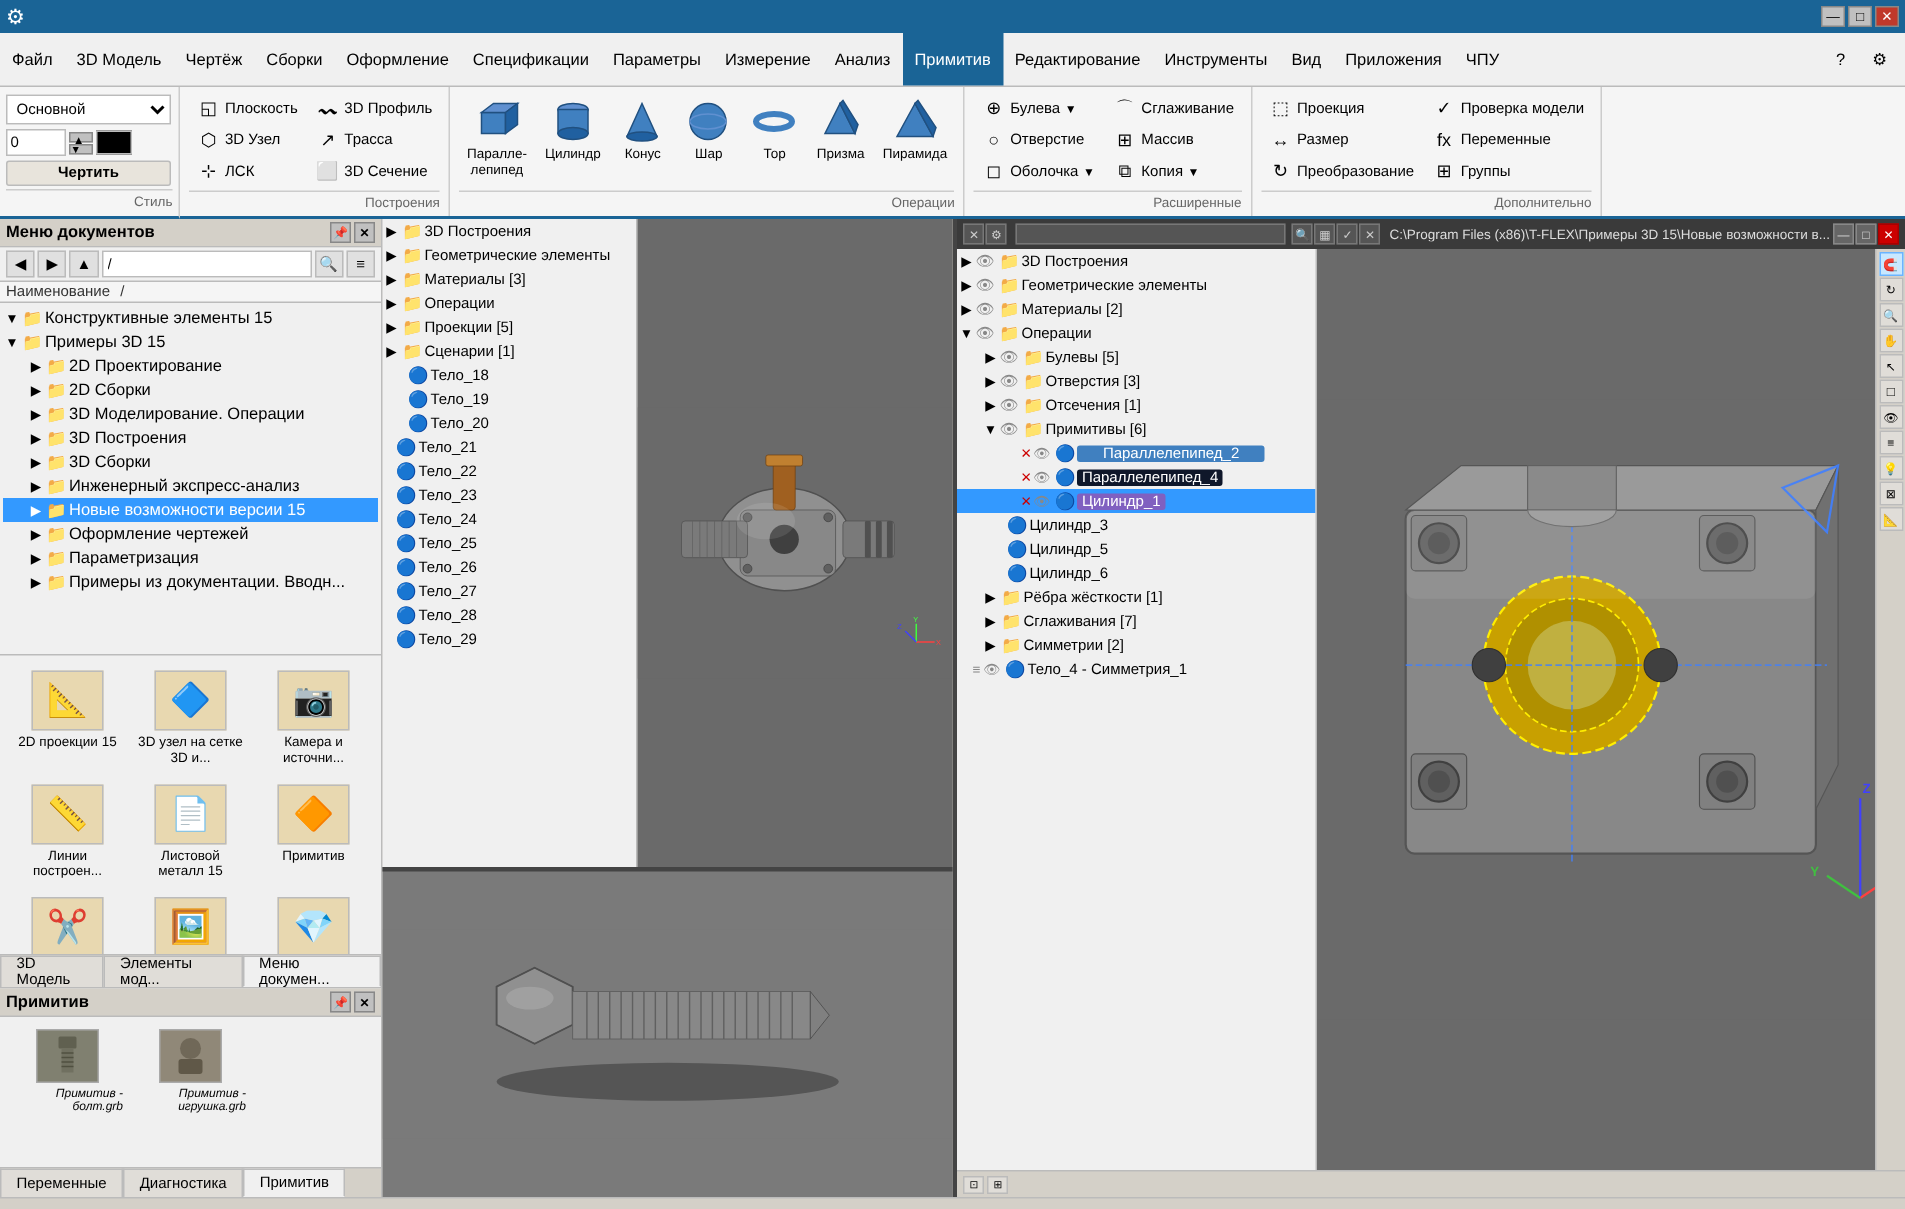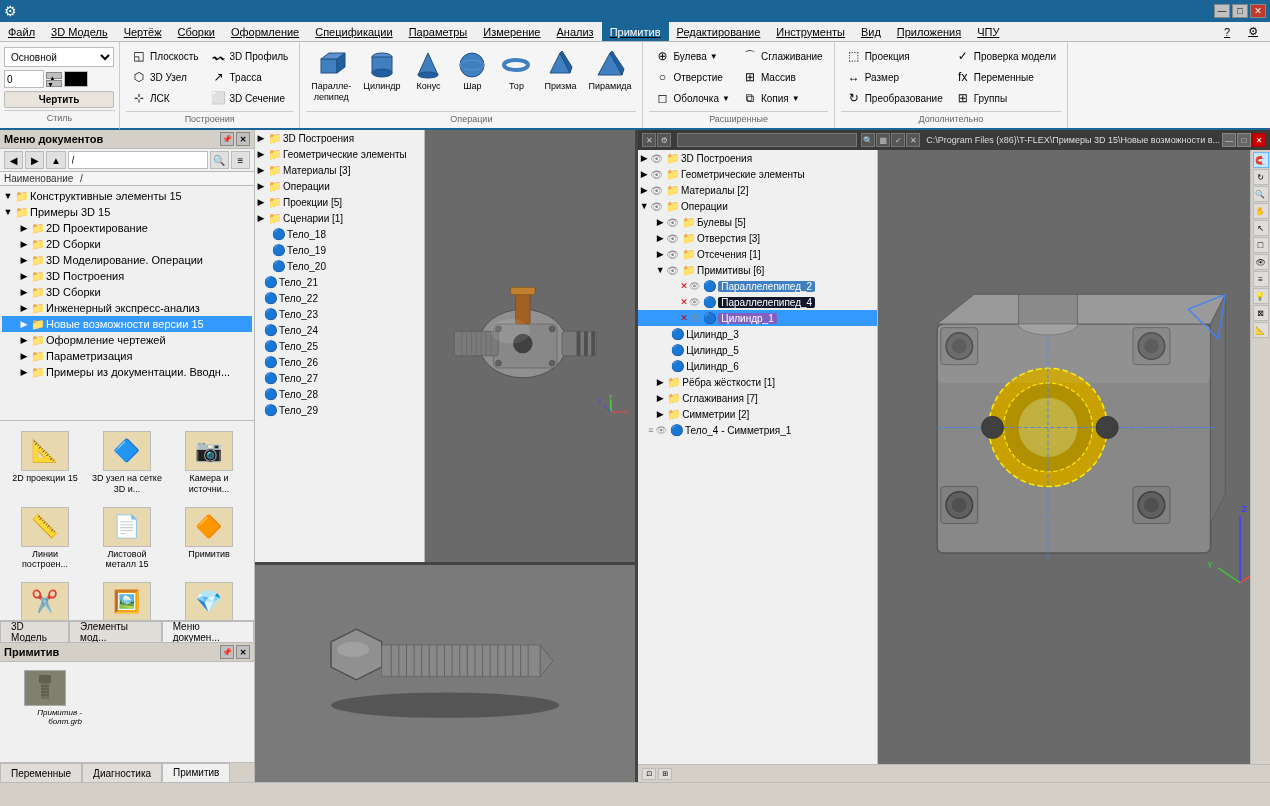--- a/index.html
+++ b/index.html
@@ -13,7 +13,7 @@
     .title-btn.close { background: #c0392b; color: white; }
     
     
-    .menu-bar { height: 20px; background: #f0f0f0; display: flex; align-items: center; border-bottom: 1px solid #bbb; text-decoration: underline; }
+    .menu-bar { height: 36px; background: #f0f0f0; display: flex; align-items: center; border-bottom: 1px solid #bbb; }
     .menu-item { padding: 2px 8px; cursor: pointer; font-size: 11px; height: 100%; display: flex; align-items: center; }
     .menu-item.active { background: #1a6496; color: white; }
     

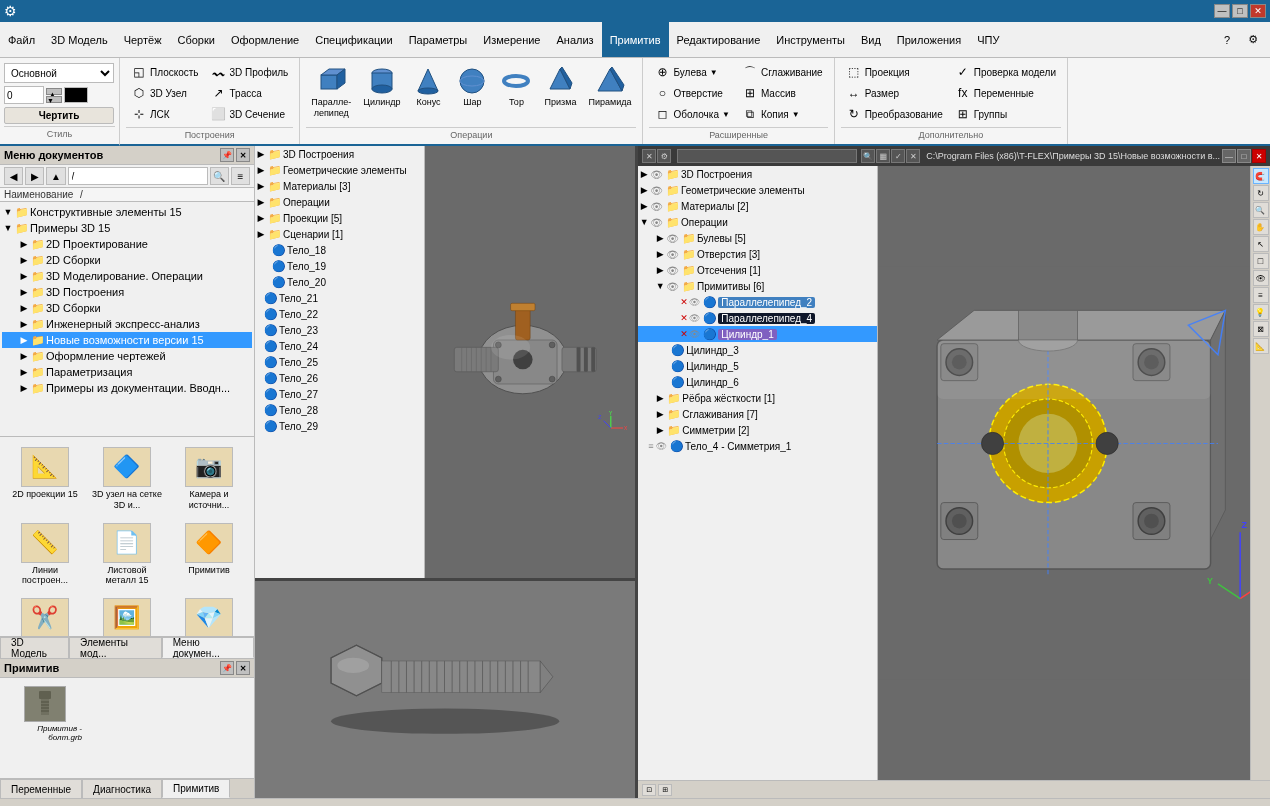--- a/index.html
+++ b/index.html
@@ -21,7 +21,7 @@
     .ribbon { height: 88px; background: #f5f5f5; border-bottom: 2px solid #1a6496; display: flex; }
     .ribbon-group { border-right: 1px solid #ccc; padding: 4px 6px; display: flex; flex-direction: column; }
     .ribbon-group-content { display: flex; align-items: flex-start; gap: 2px; flex: 1; }
-    .ribbon-group-label { font-size: 9px; color: #666; text-align: center; margin-top: 2px; border-top: 1px solid #ccc; padding-top: 2px; }
+    .ribbon-group-label { font-size: 9px; color: #666; text-align: right; margin-top: 2px; border-top: 1px solid #ccc; padding-top: 2px; }
     .ribbon-btn { display: flex; flex-direction: column; align-items: center; padding: 2px 4px; cursor: pointer; min-width: 40px; border: 1px solid transparent; border-radius: 2px; }
     .ribbon-btn .icon { width: 32px; height: 32px; display: flex; align-items: center; justify-content: center; font-size: 20px; }
     .ribbon-btn .label { font-size: 9px; text-align: center; line-height: 1.2; }

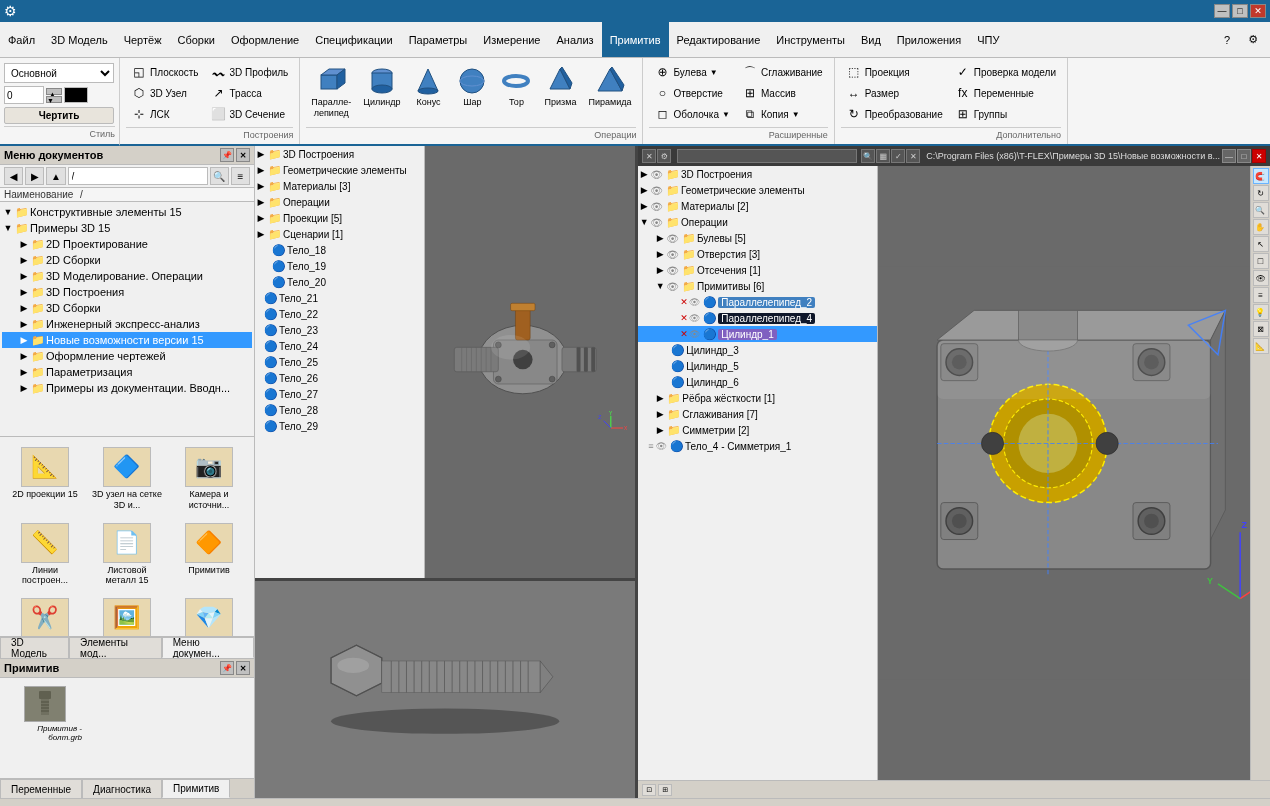--- a/index.html
+++ b/index.html
@@ -744,7 +744,7 @@
               <span style="color:#c00;font-size:9px;margin-right:1px;">✕</span>
               <span style="color:#888;font-size:9px;margin-right:2px;">👁</span>
               <span class="tree-icon file-icon">🔵</span>
-              <span style="background:#4080c0;color:white;padding:0 3px;border-radius:2px;font-size:10px;">Параллелепипед_2</span>
+              <span style="background:#4080c0;color:white;padding:0 17px;border-radius:2px;font-size:10px;">Параллелепипед_2</span>
             </div>
             <div class="tree-item" style="padding-left:32px;">
               <span style="width:10px;"></span>

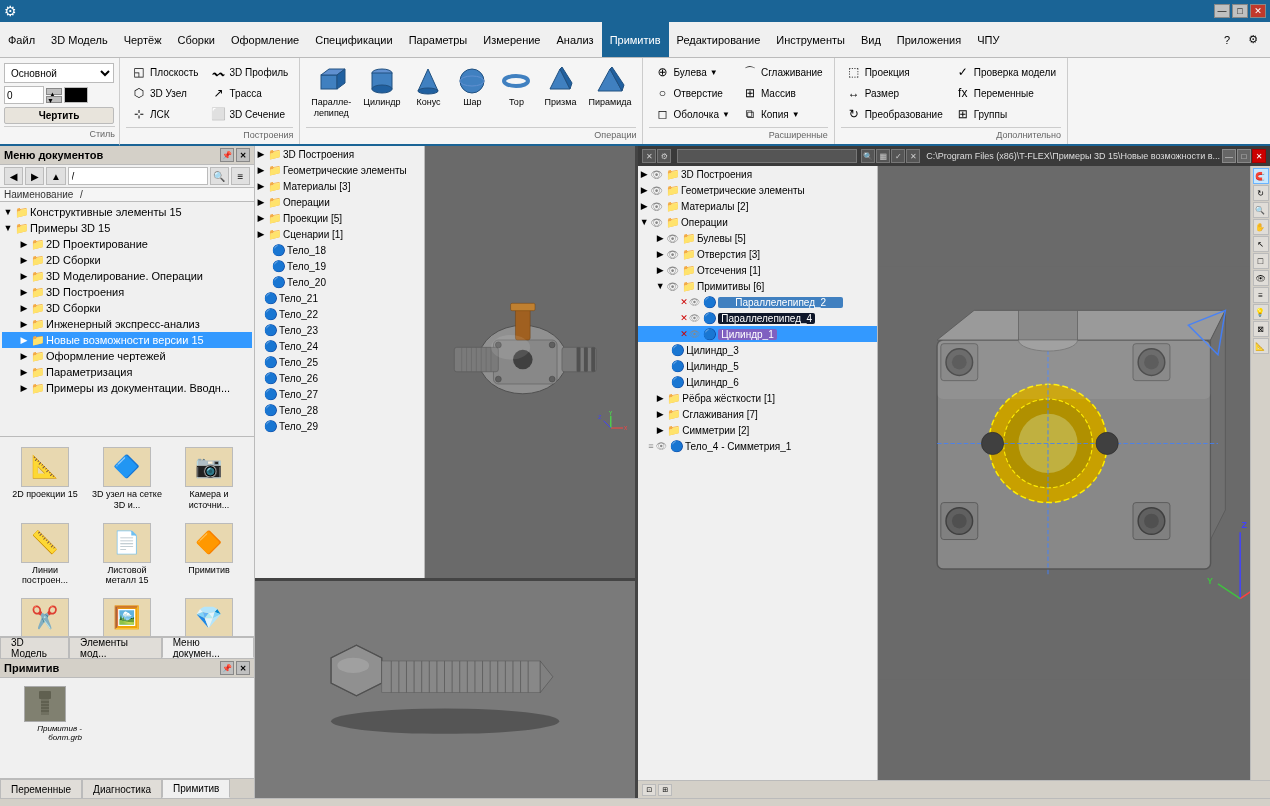--- a/index.html
+++ b/index.html
@@ -476,6 +476,15 @@
           </div>
           <span class="primitiv-label">Примитив - болт.grb</span>
         </div>
+        <div class="primitiv-item">
+          <div class="primitiv-icon" style="background:#908878;">
+            <svg width="36" height="30" viewBox="0 0 36 30">
+                <circle cx="18" cy="10" r="7" fill="#706858"></circle>
+                <rect x="10" y="17" width="16" height="10" fill="#605848" rx="2"></rect>
+              </svg>
+          </div>
+          <span class="primitiv-label">Примитив - игрушка.grb</span>
+        </div>
       </div>
     </div>
 

